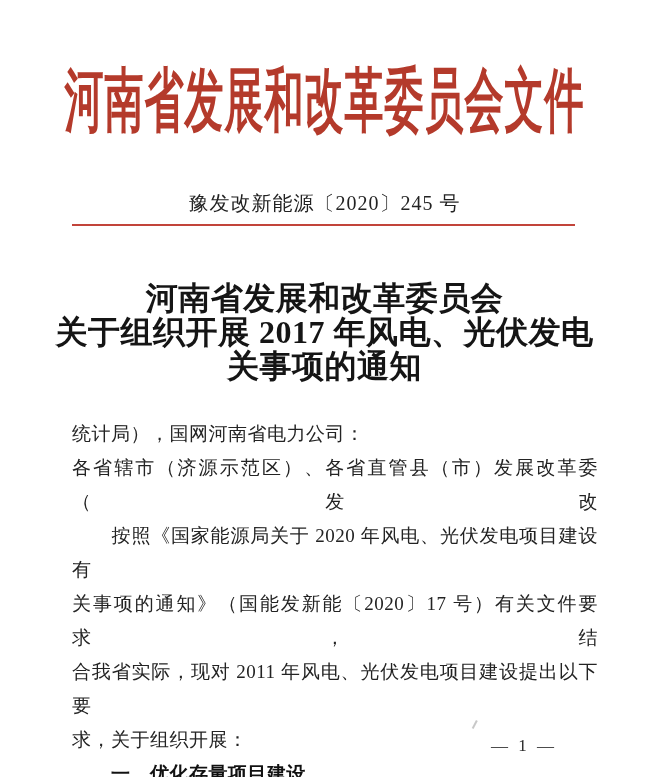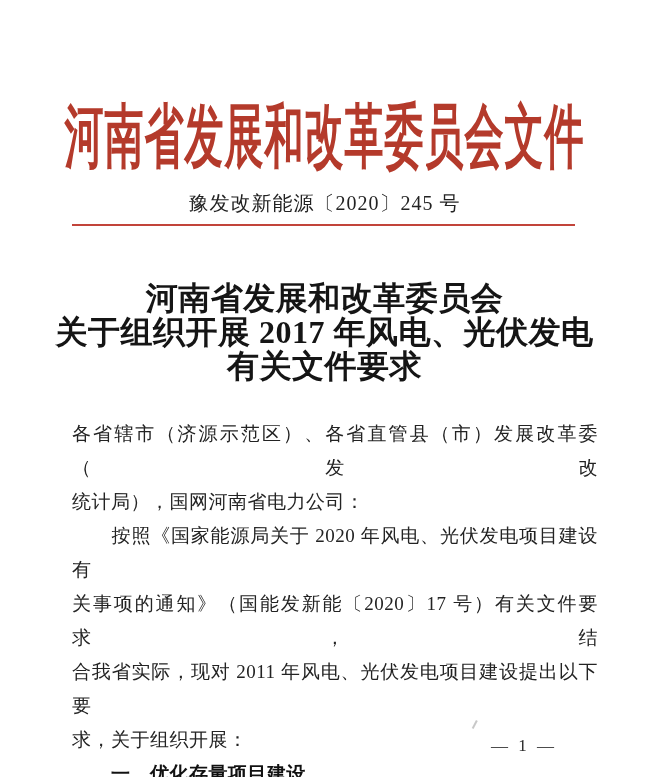--- a/index.html
+++ b/index.html
@@ -27,7 +27,7 @@
     width: 100%;
     height: 90px;
     display: flex;
-    align-items: flex-end;
+    align-items: flex-start;
     justify-content: center;
   }
   .header-banner .agency {

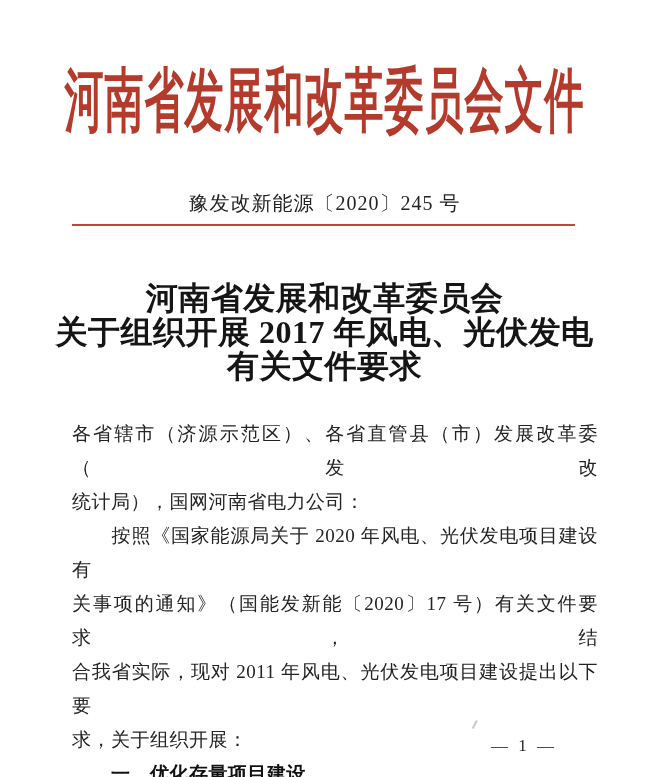--- a/index.html
+++ b/index.html
@@ -129,7 +129,7 @@
   <div class="doc-title">
     <div class="title-line">河南省发展和改革委员会</div>
     <div class="title-line">关于组织开展 2017 年风电、光伏发电</div>
-    <div class="title-line">有关文件要求</div>
+    <div class="title-line">关事项的通知</div>
   </div>
 
   <div class="doc-body">

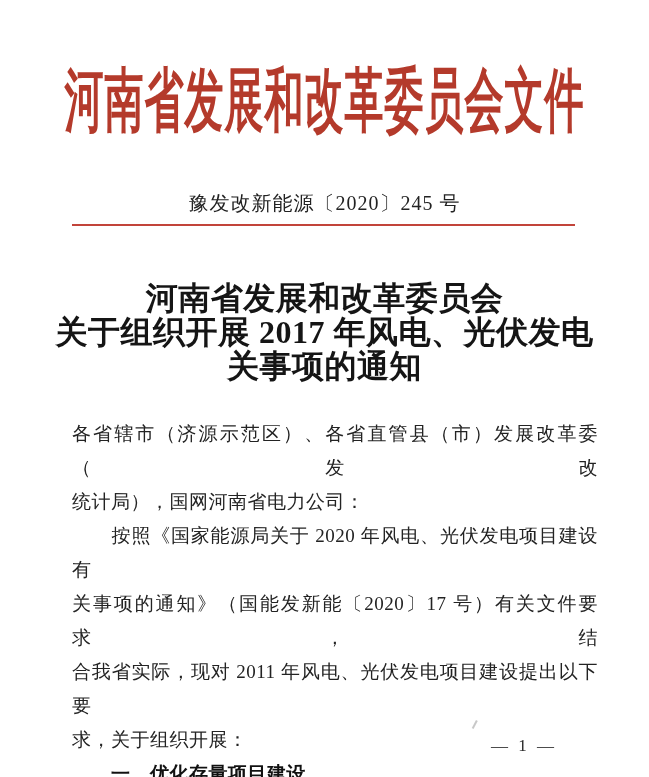--- a/index.html
+++ b/index.html
@@ -133,8 +133,8 @@
   </div>
 
   <div class="doc-body">
+    <div class="body-line">统计局），国网河南省电力公司：</div>
     <div class="body-line l-full">各省辖市（济源示范区）、各省直管县（市）发展改革委（发改</div>
-    <div class="body-line">统计局），国网河南省电力公司：</div>
     <div class="body-line l-full">　　按照《国家能源局关于 2020 年风电、光伏发电项目建设有</div>
     <div class="body-line l-full">关事项的通知》（国能发新能〔2020〕17 号）有关文件要求，结</div>
     <div class="body-line l-full">合我省实际，现对 2011 年风电、光伏发电项目建设提出以下要</div>

